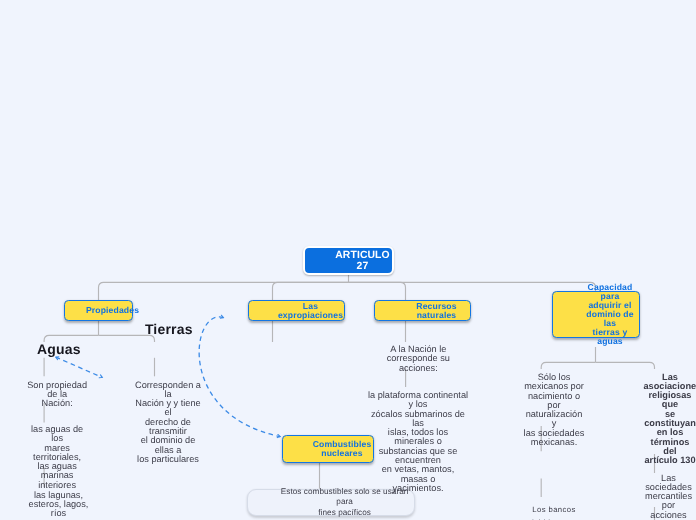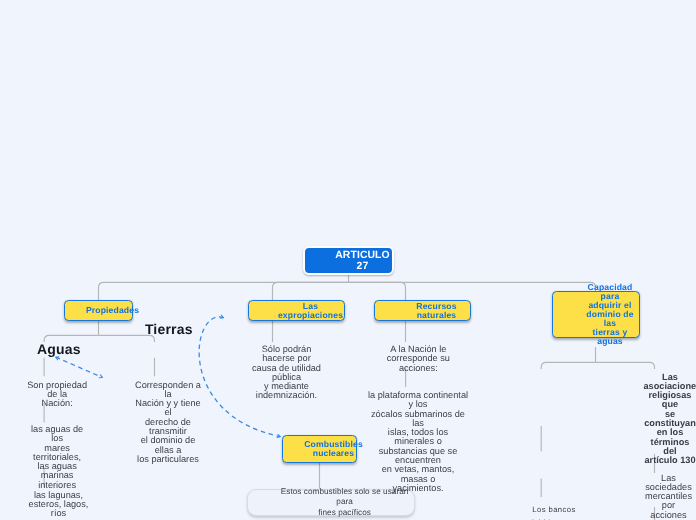--- a/index.html
+++ b/index.html
@@ -135,12 +135,6 @@
 y sus afluentes</span>
   </div>
 
-  <div class="node plain" style="left:218px;top:345px;width:109px;">
-    <span>Sólo podrán hacerse por
-causa de utilidad pública
-y mediante
-indemnización.</span>
-  </div>
 
   <div class="node boxed" style="left:233.6px;top:488.7px;width:168px;height:27.8px;margin-left:13px;">
     <span>Estos combustibles solo se usaran para

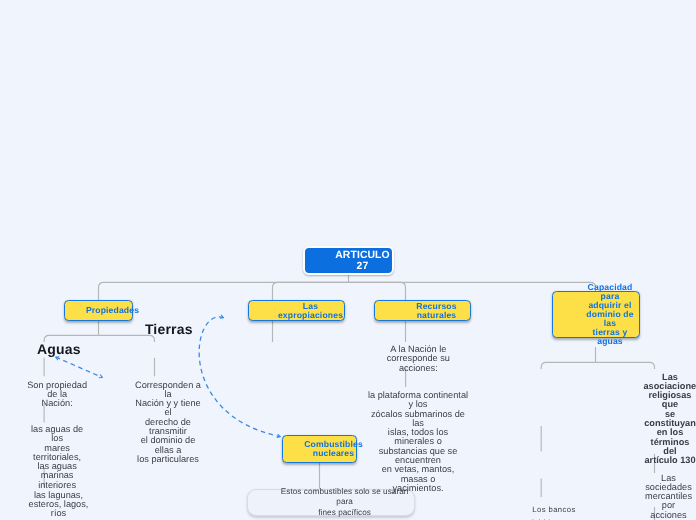--- a/index.html
+++ b/index.html
@@ -154,6 +154,14 @@
 yacimientos.</span>
   </div>
 
+  <div class="node plain" style="left:495.5px;top:373px;width:89px;">
+    <span>Sólo los
+mexicanos por
+nacimiento o por
+naturalización y
+las sociedades
+mexicanas.</span>
+  </div>
   <div class="node plain small" style="left:483.5px;top:502.5px;width:113px;">
     <span>Los bancos debidamente
 autorizados</span>

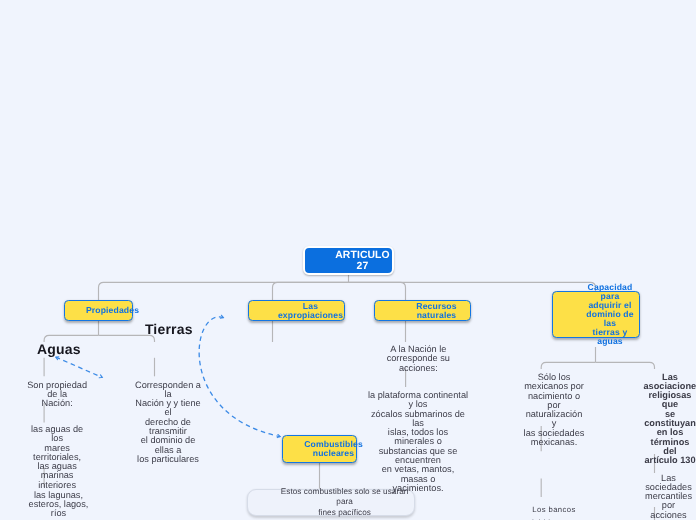--- a/index.html
+++ b/index.html
@@ -100,7 +100,7 @@
 tierras y aguas</span>
   </div>
 
-  <div class="node lvl1" style="left:282px;top:435px;width:75px;height:28px;">
+  <div class="node lvl1" style="left:282px;top:435px;width:92px;height:28px;">
     <span>Combustibles
 nucleares</span>
   </div>

